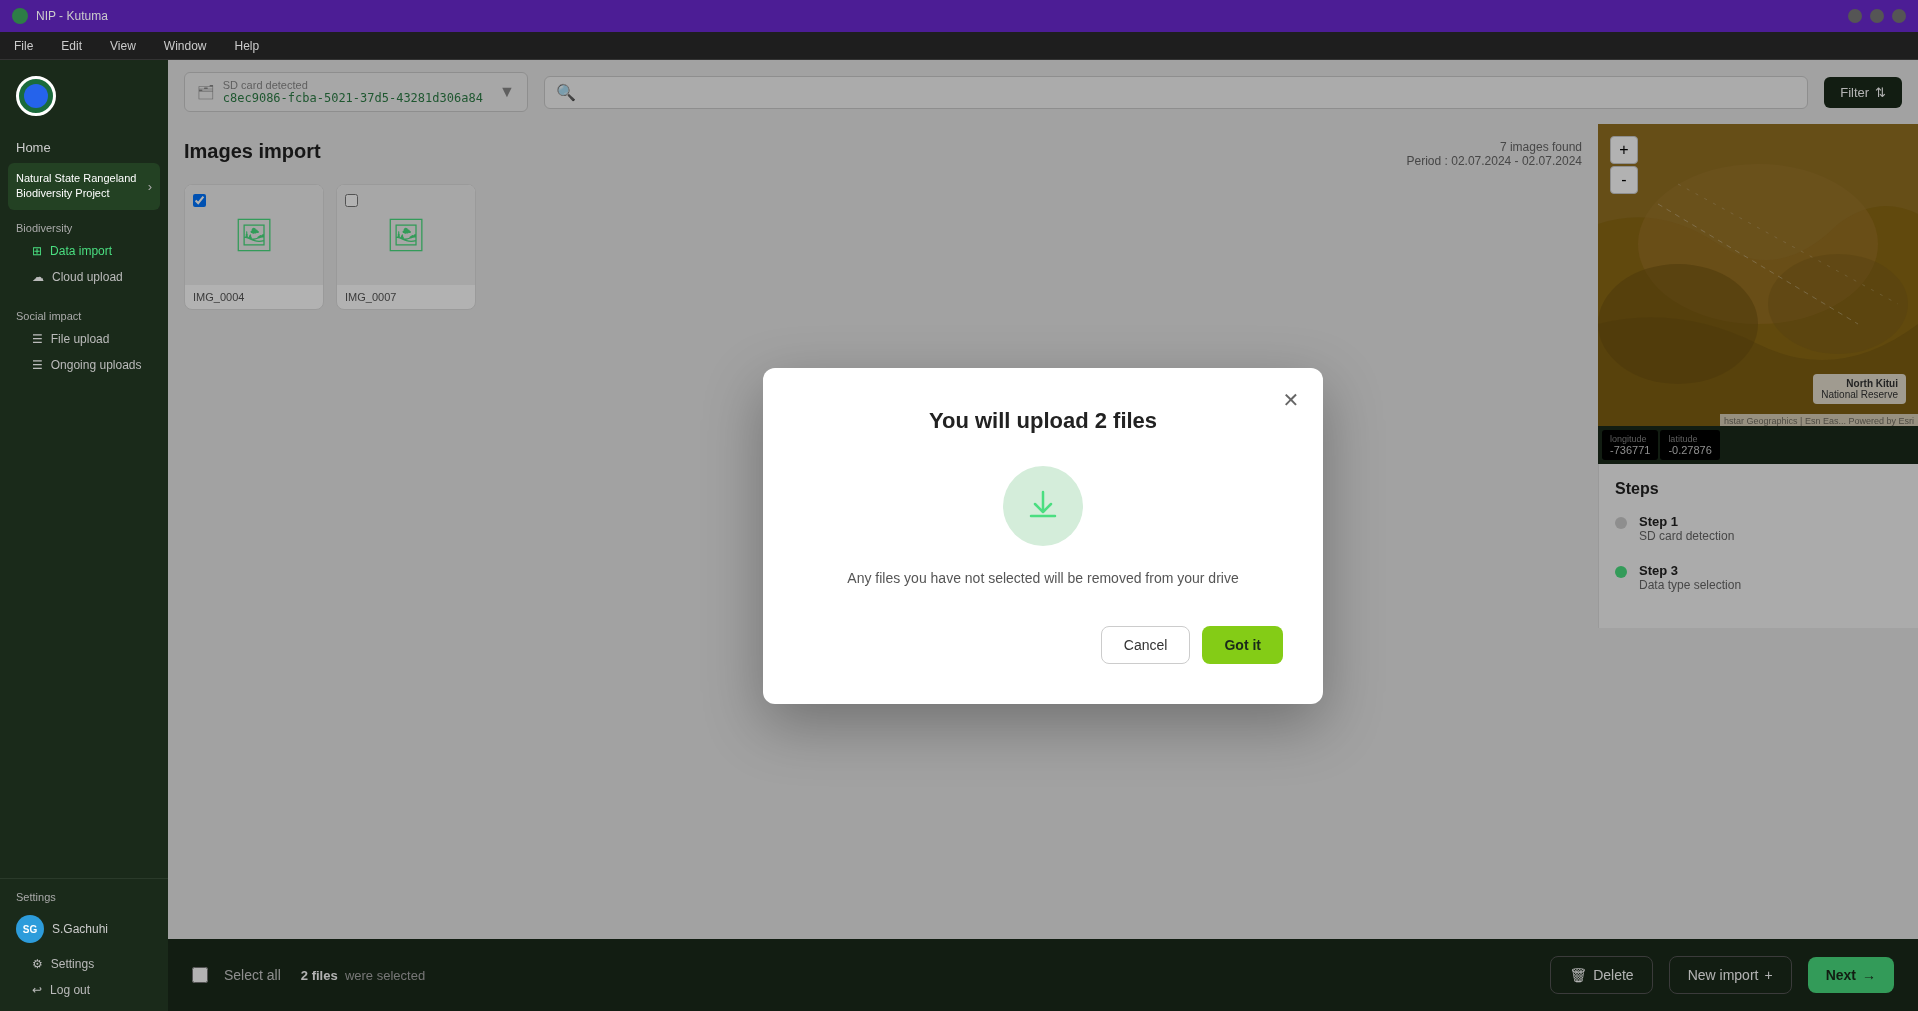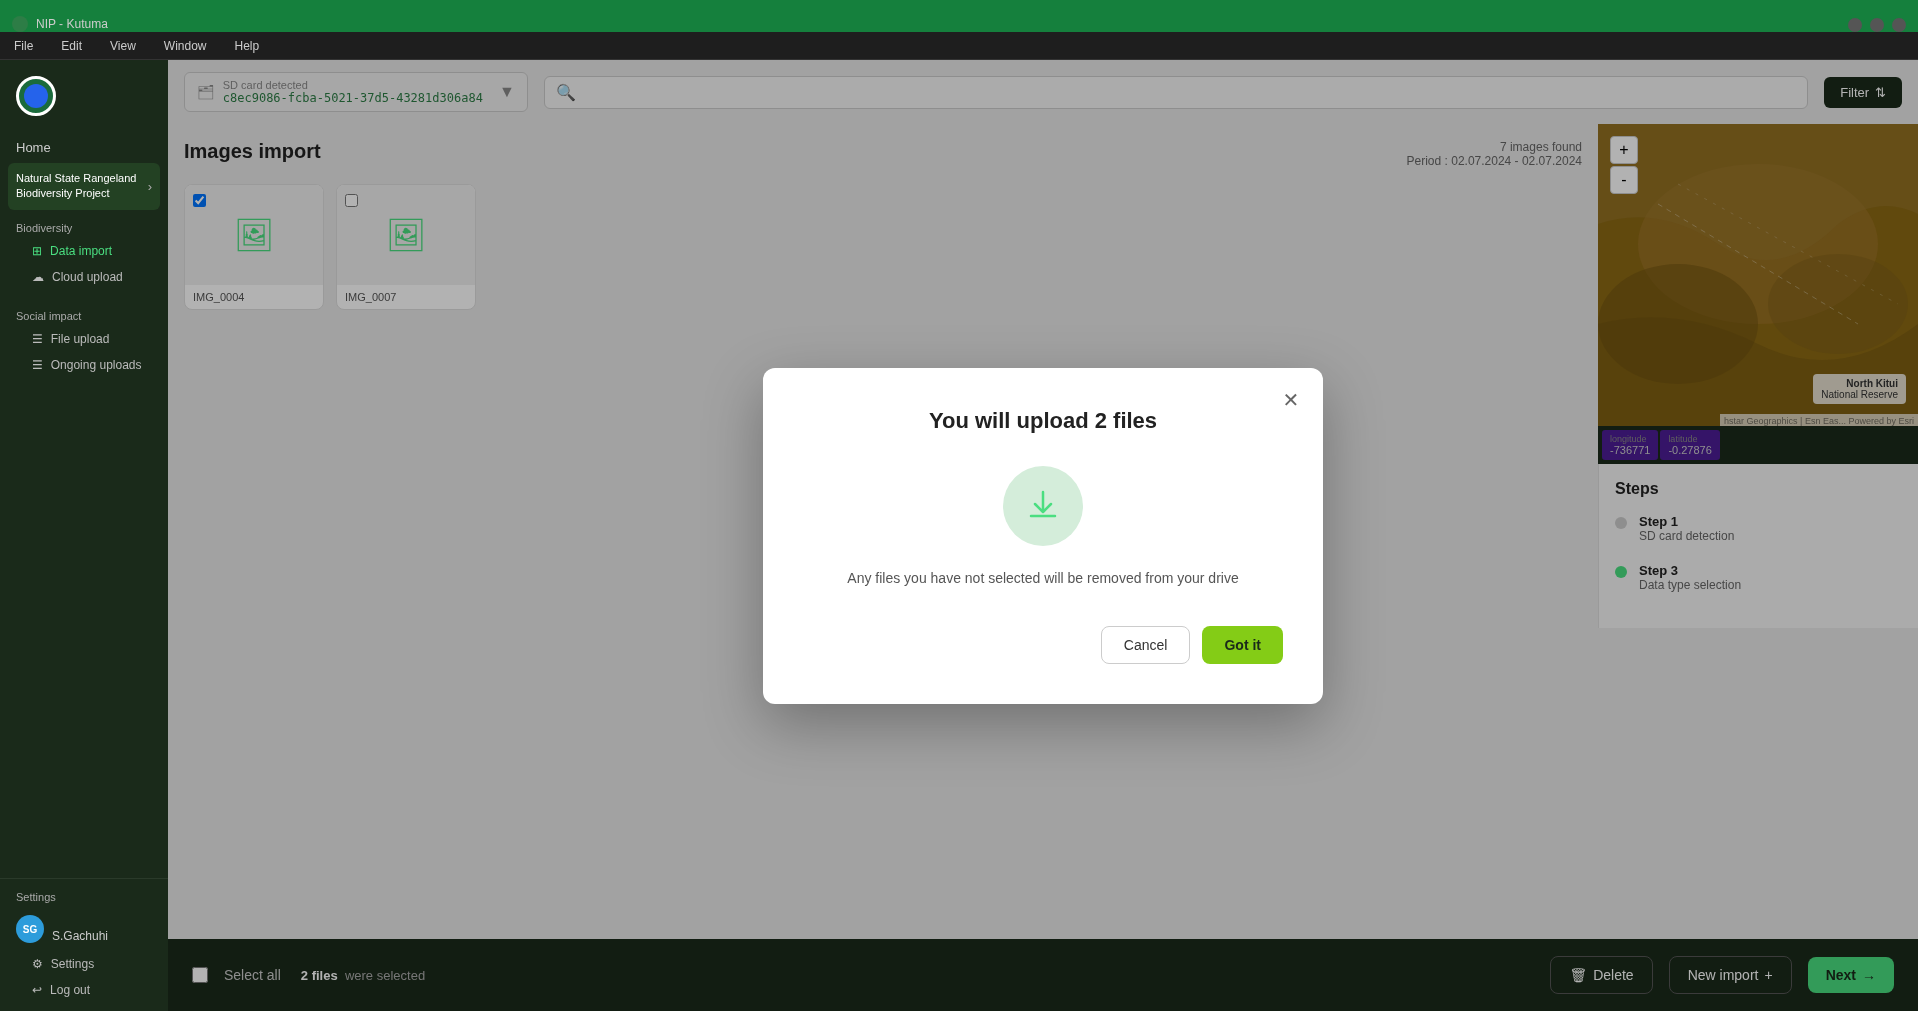--- a/index.html
+++ b/index.html
@@ -7,10 +7,10 @@
 
     
     .titlebar {
-      background: #15803d;
+      background: #4c1d95;
       height: 32px;
       display: flex;
-      align-items: flex-end;
+      align-items: center;
       justify-content: space-between;
       padding: 0 12px;
       flex-shrink: 0;

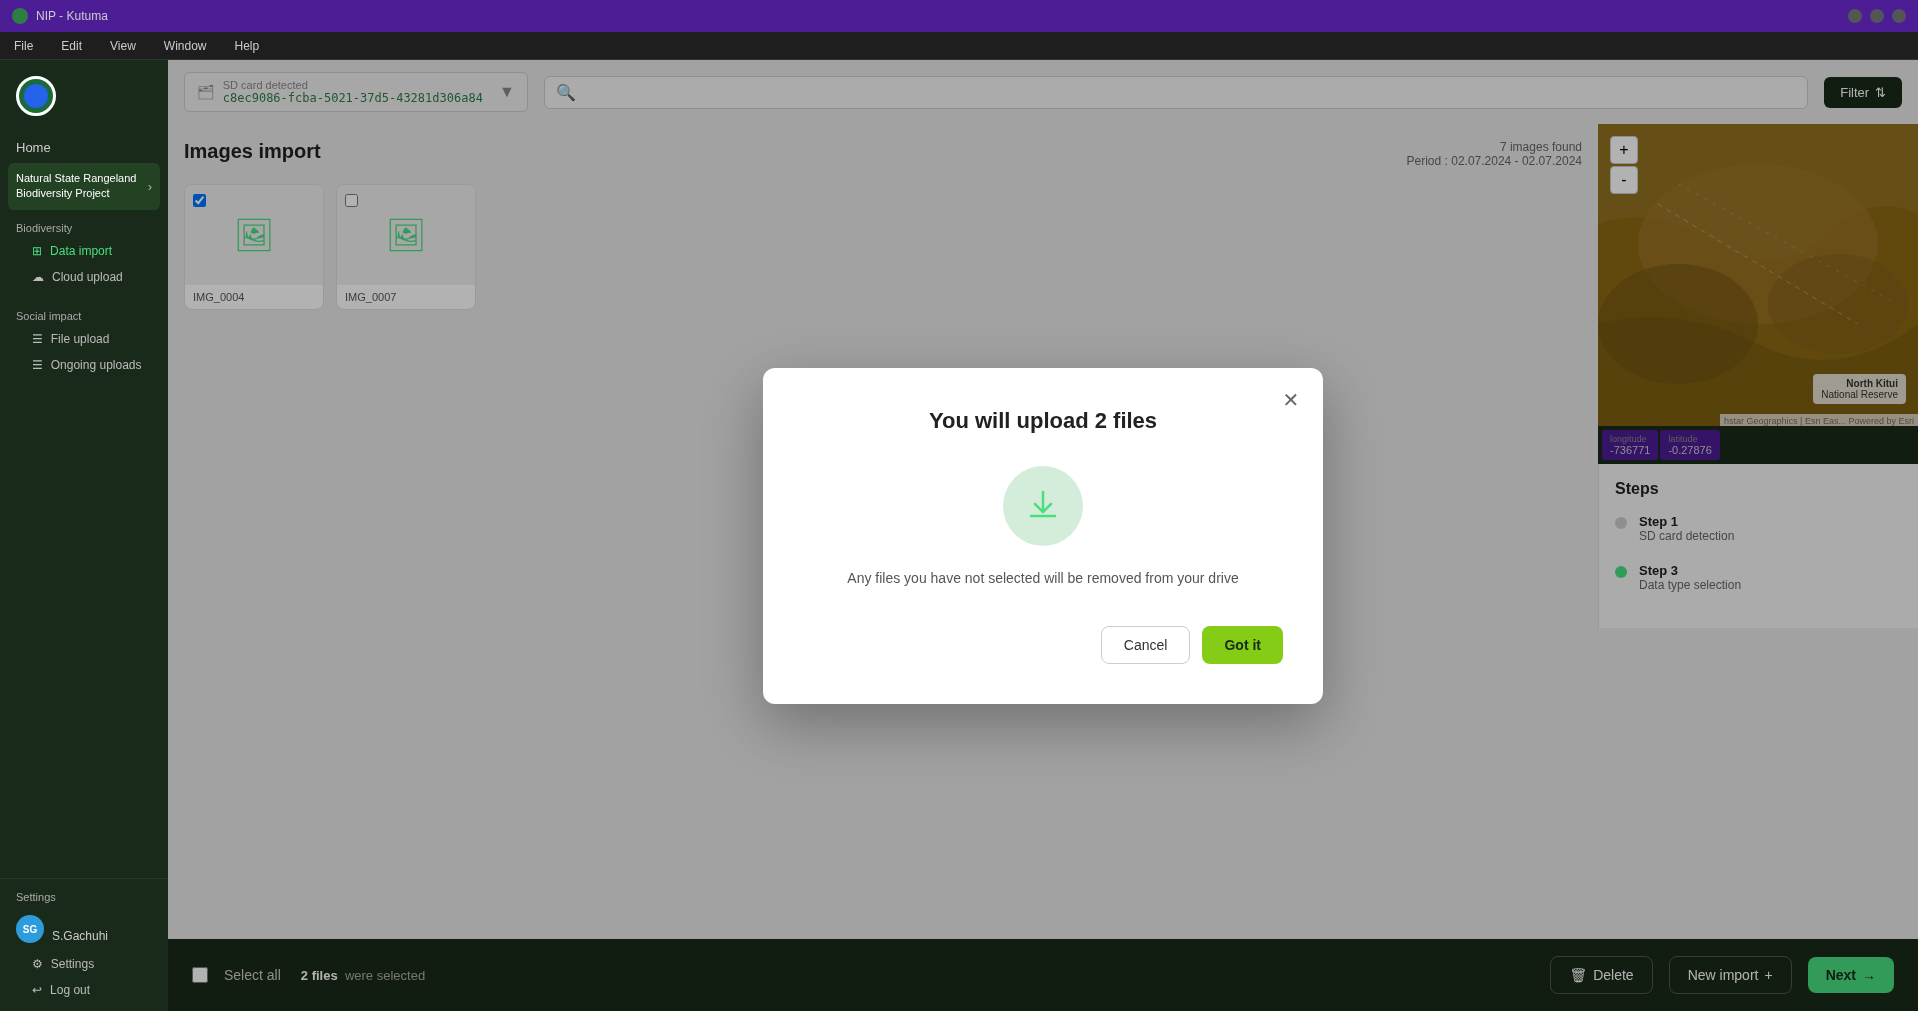--- a/index.html
+++ b/index.html
@@ -141,7 +141,7 @@
       background: #1a2a1a; color: #aaa; font-size: 11px;
       display: flex; gap: 2px; padding: 4px;
     }
-    .coord-box { background: #4c1d95; padding: 4px 8px; border-radius: 3px; color: #ccc; font-size: 11px; }
+    .coord-box { background: #000000; padding: 4px 8px; border-radius: 3px; color: #ccc; font-size: 11px; }
     .map-attribution { position: absolute; bottom: 36px; right: 0; font-size: 9px; color: rgba(0,0,0,0.5); background: rgba(255,255,255,0.7); padding: 2px 4px; }
 
     

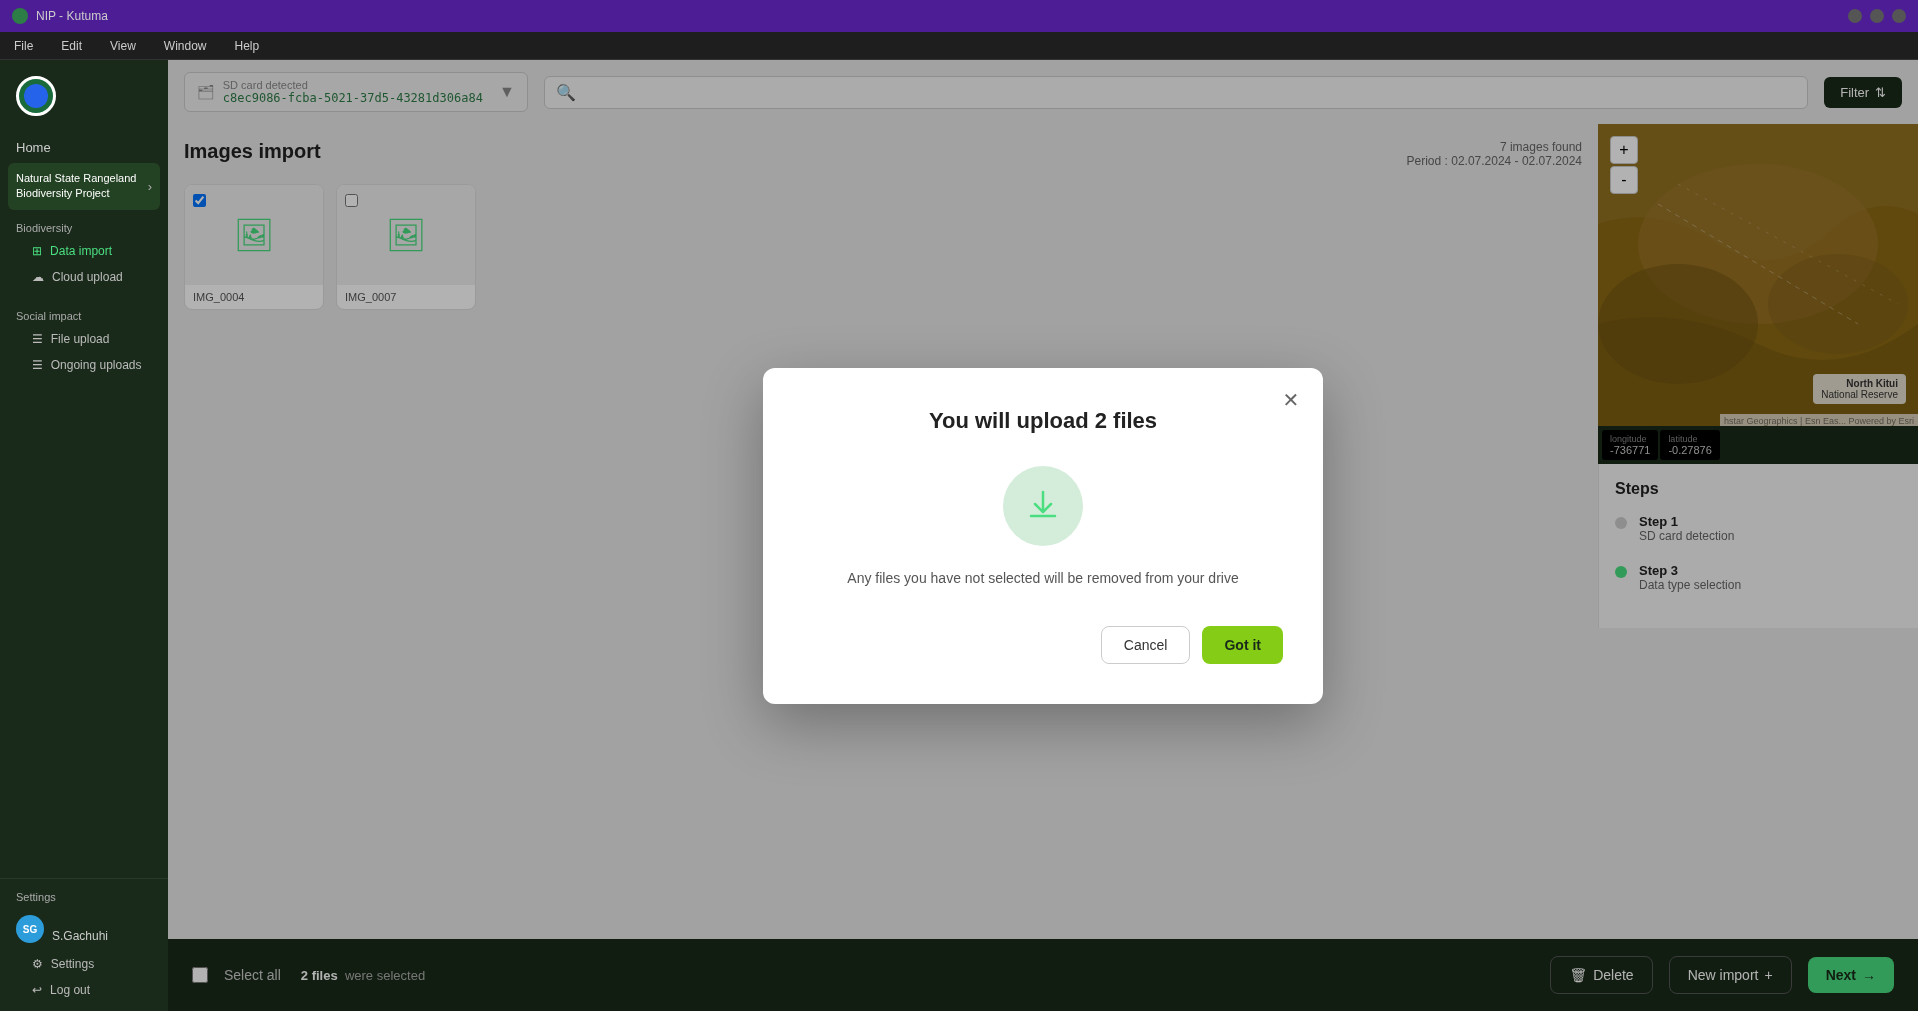--- a/index.html
+++ b/index.html
@@ -66,7 +66,7 @@
     .sidebar-sub-item.active { color: #4ade80; }
 
     .sidebar-bottom { margin-top: auto; padding: 8px 0; border-top: 1px solid #2a3a2a; }
-    .user-item { display: flex; align-items: flex-end; gap: 8px; padding: 8px 16px; cursor: pointer; }
+    .user-item { display: flex; align-items: center; gap: 8px; padding: 8px 16px; cursor: pointer; }
     .user-avatar { width: 28px; height: 28px; background: #2d9cdb; border-radius: 50%; display: flex; align-items: center; justify-content: center; color: white; font-size: 10px; font-weight: bold; }
 
     

